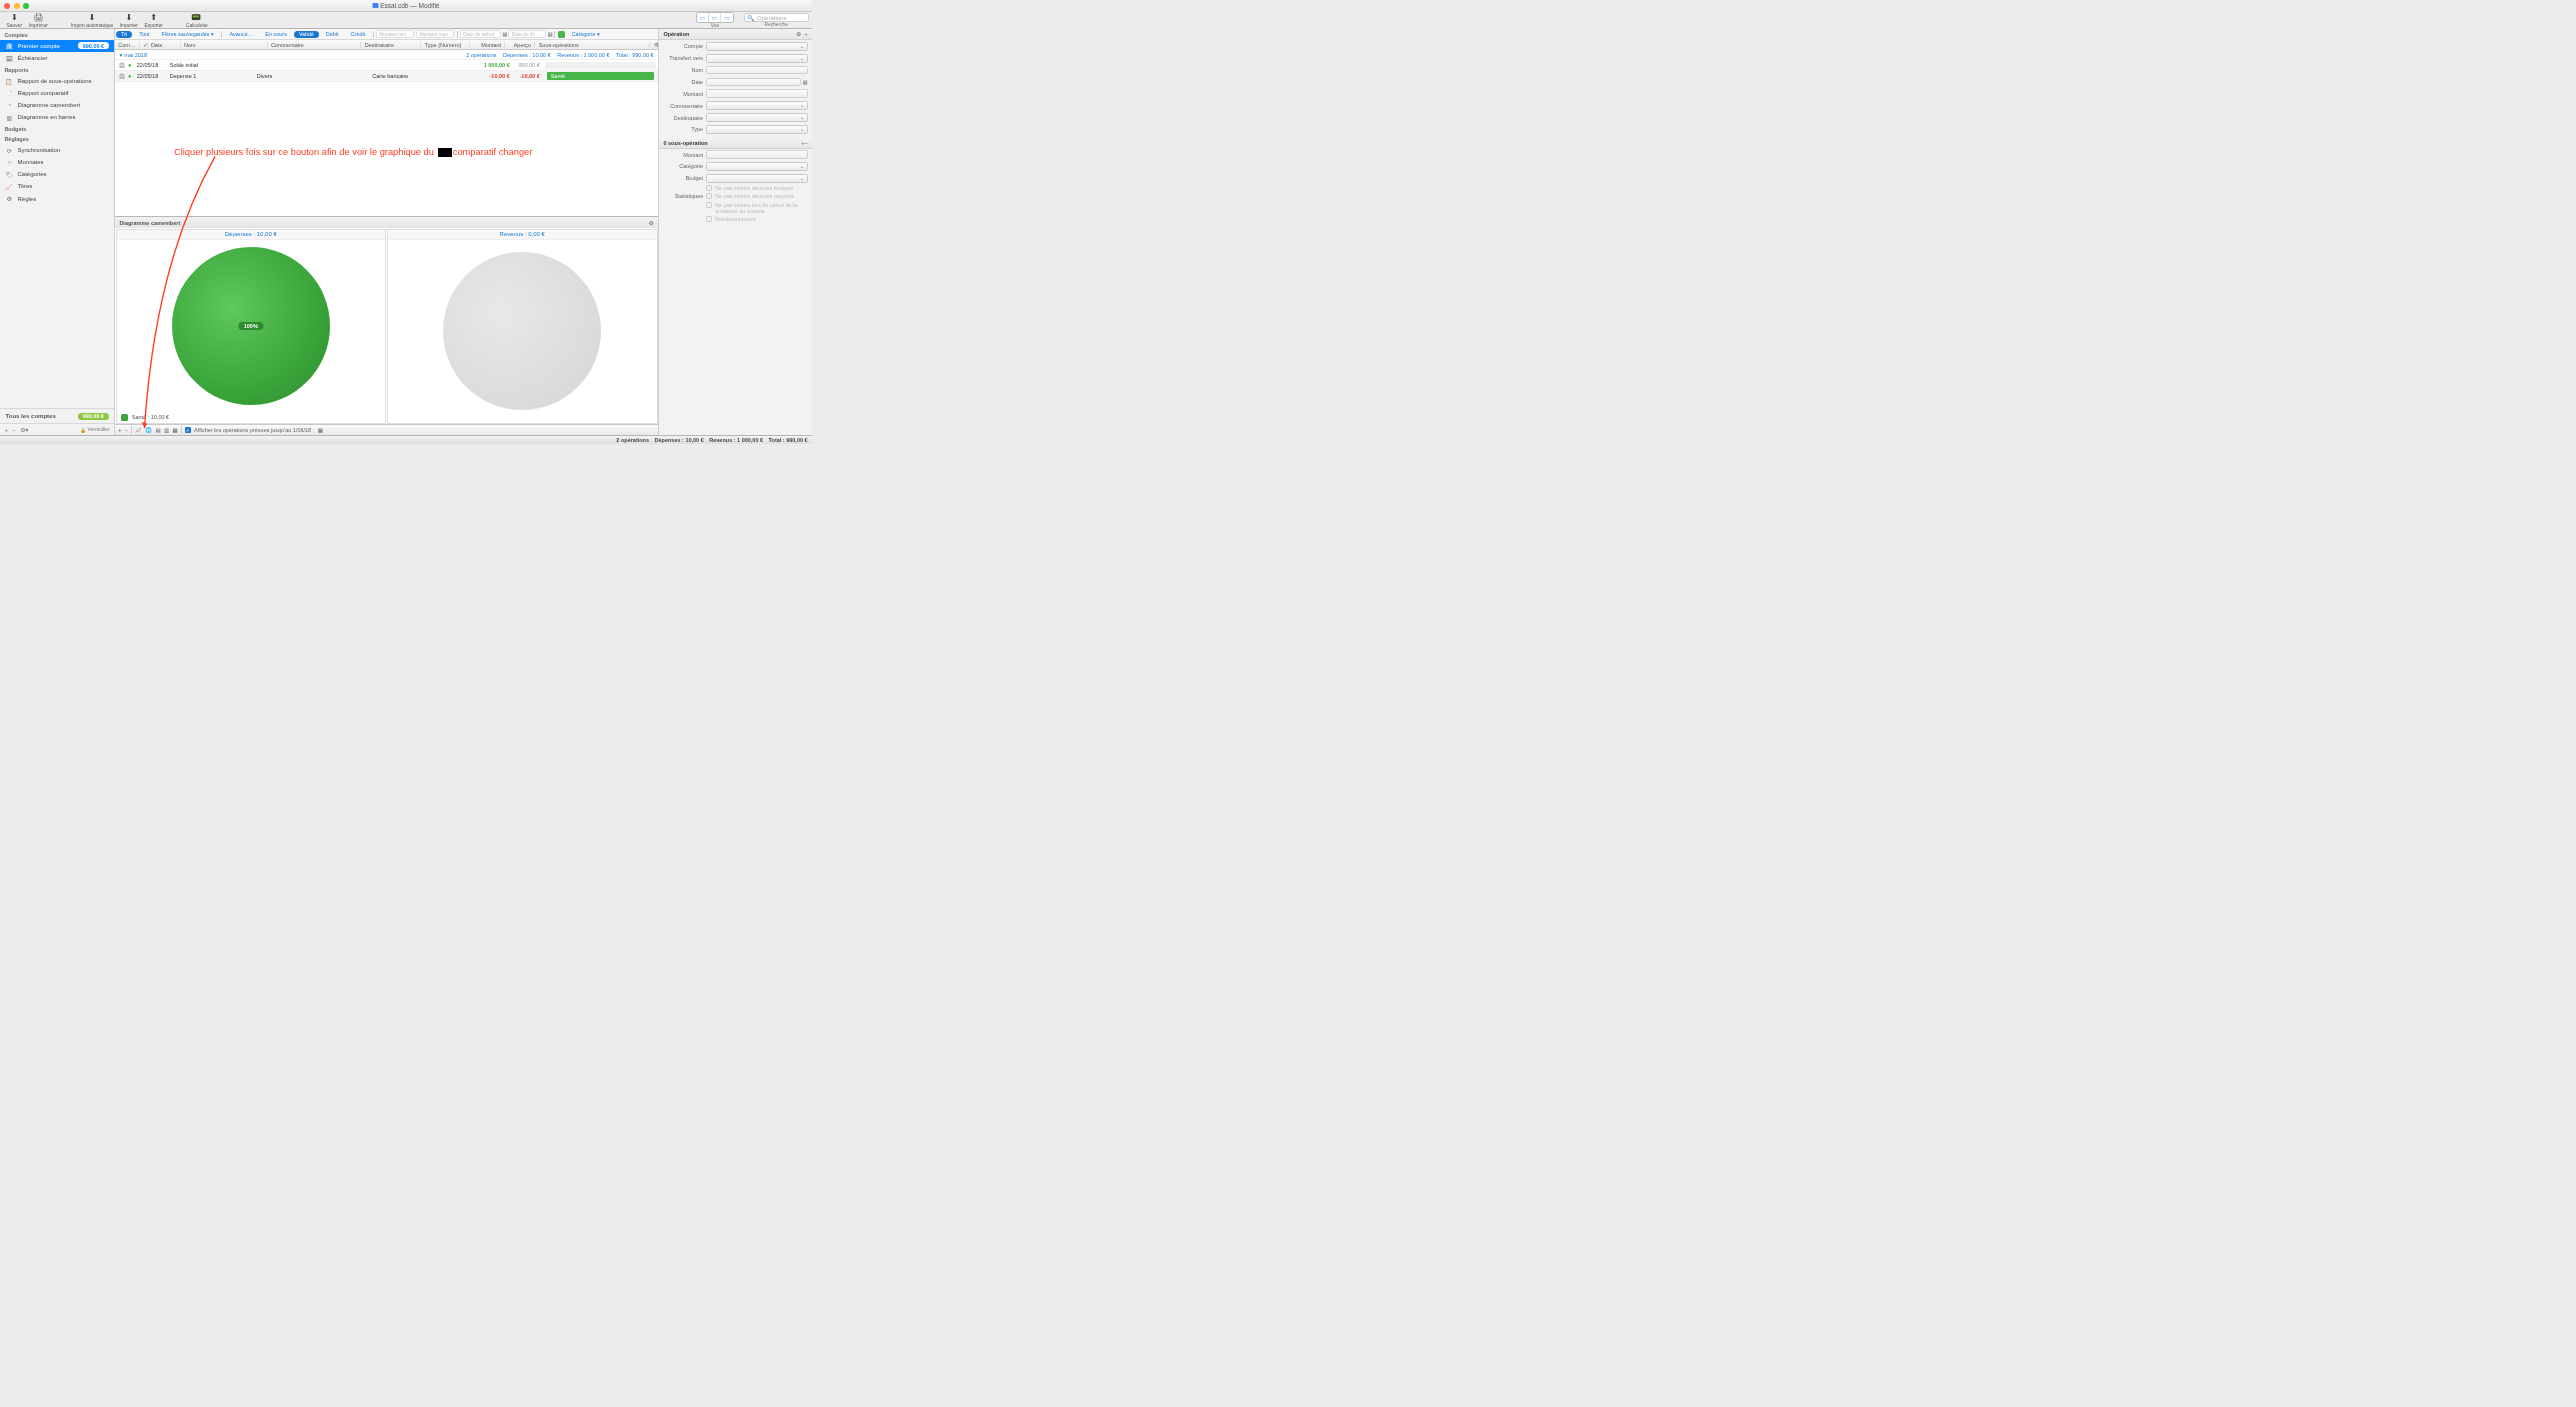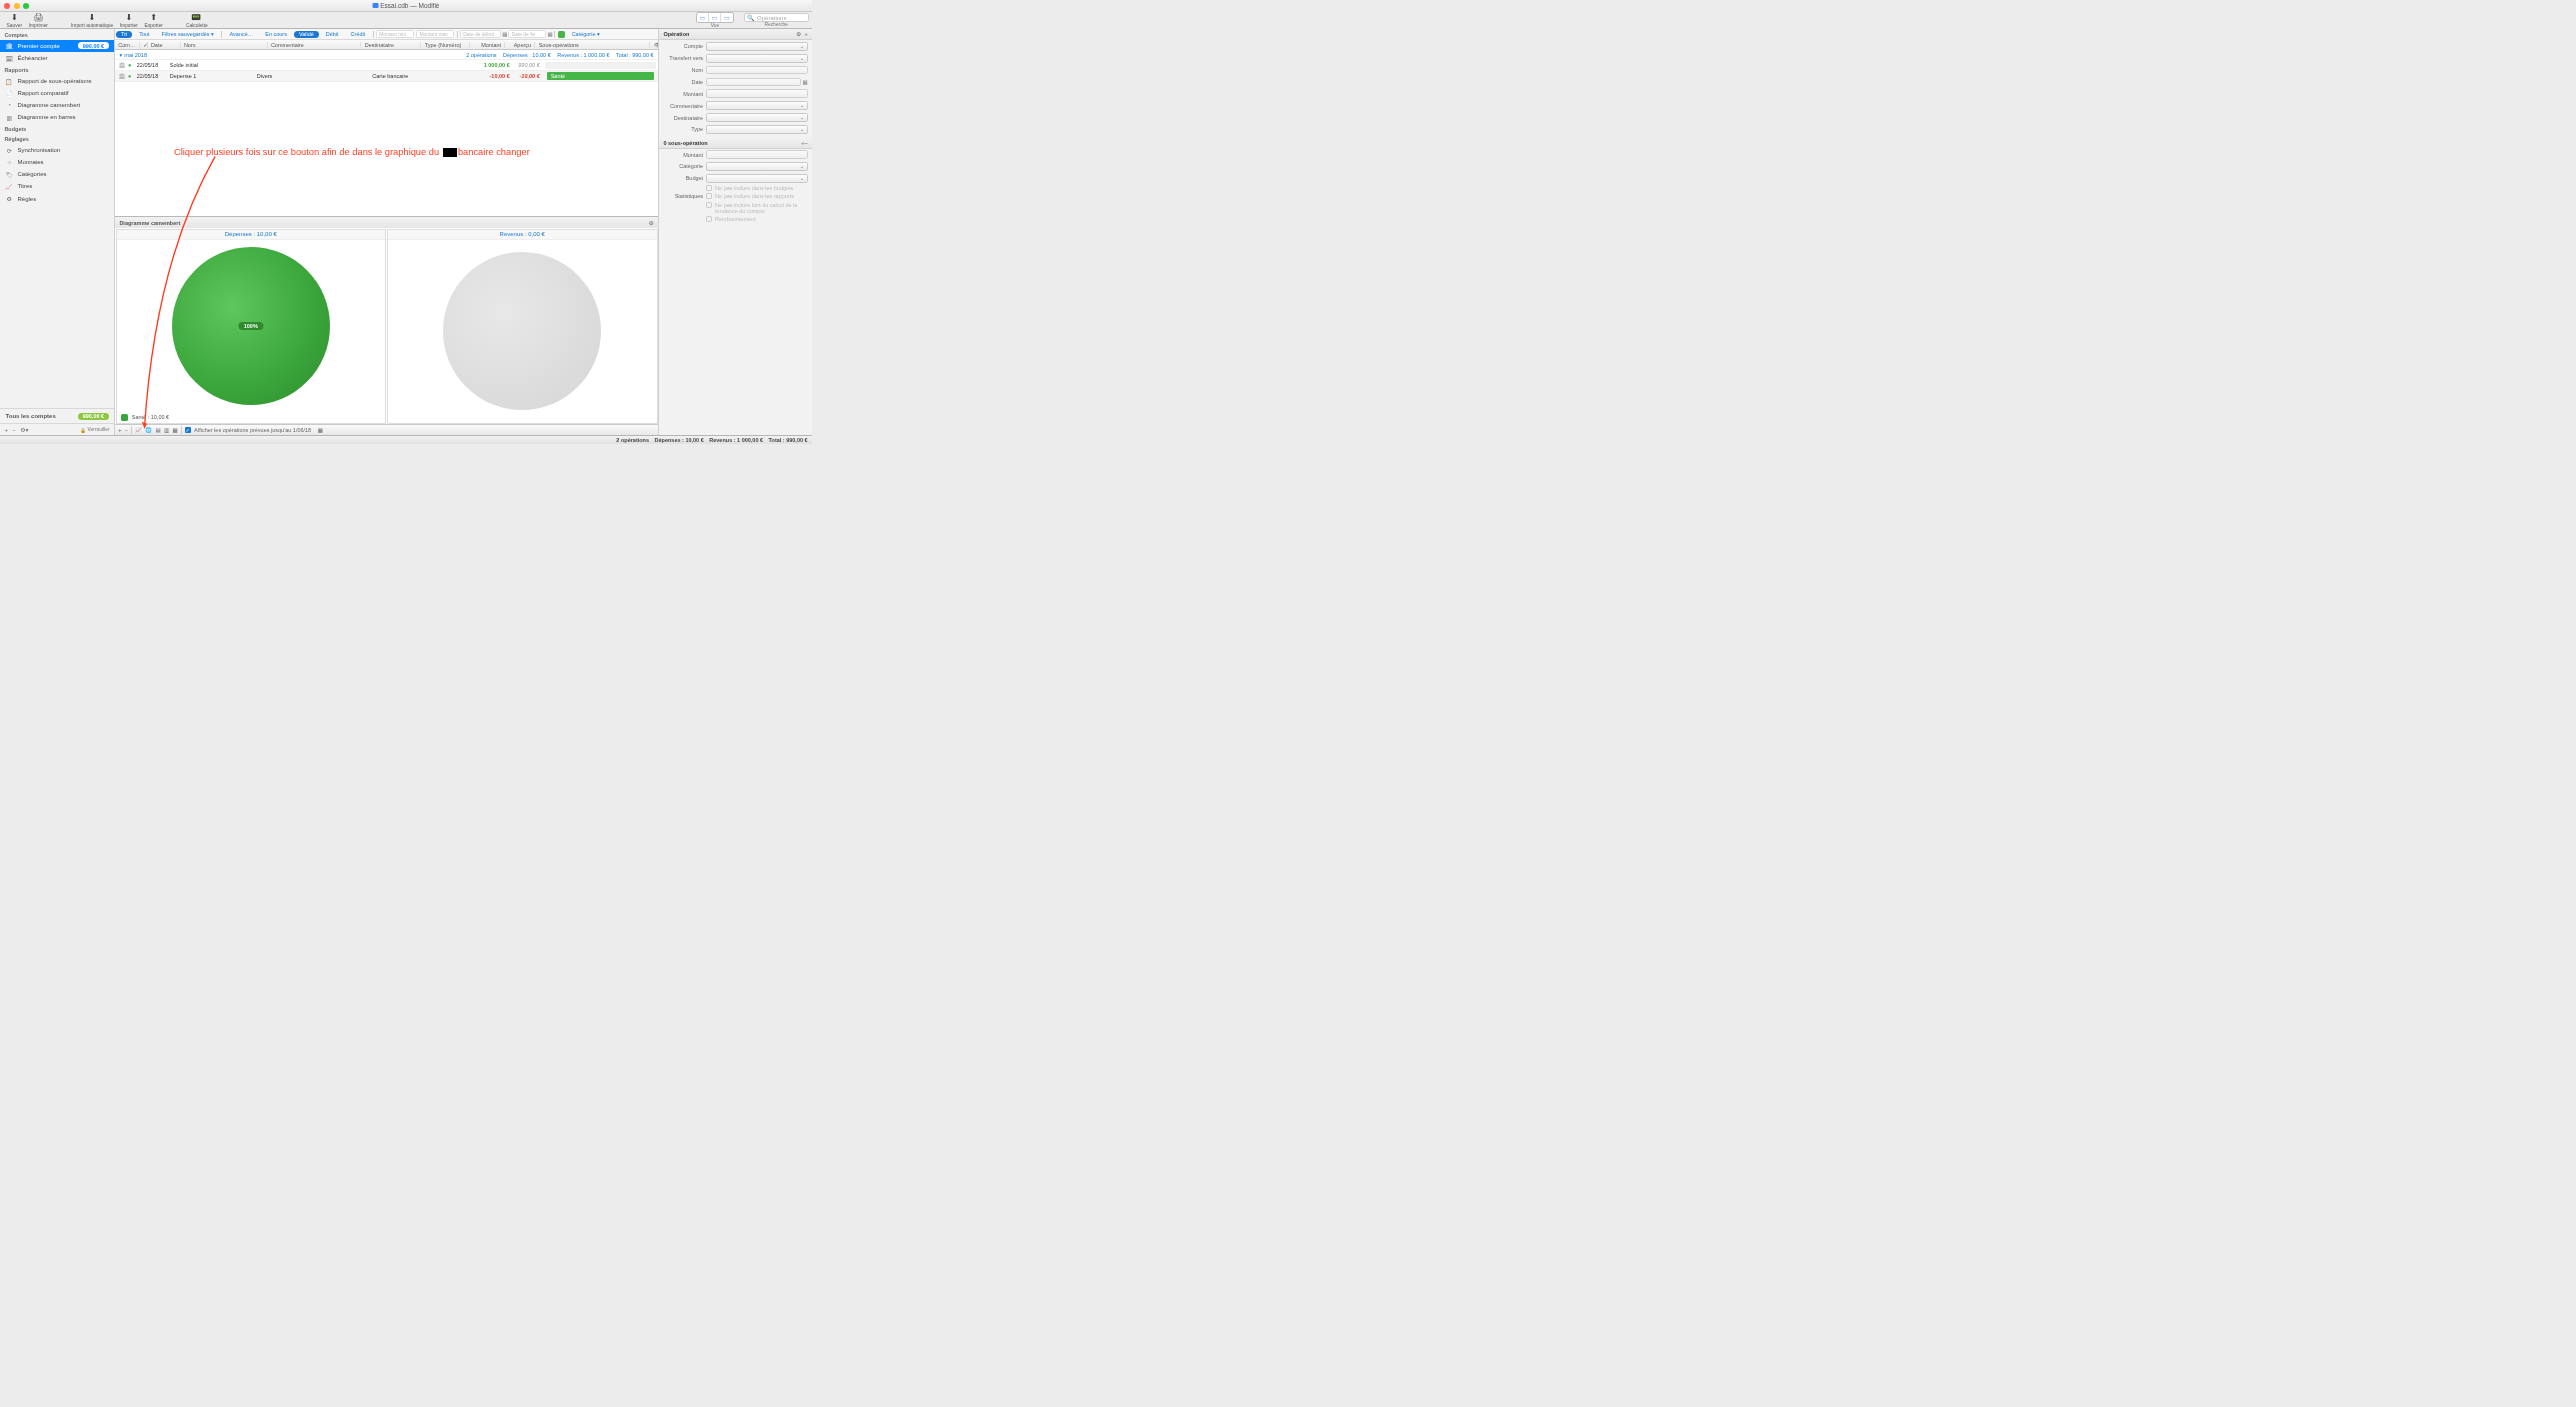--- a/index.html
+++ b/index.html
@@ -449,7 +449,7 @@
 </div>
 
 <div class="annotation">
-  <span>Cliquer plusieurs fois sur ce bouton afin de dans le graphique du </span><span class="blackbox"></span><span>bancaire changer</span>
+  <span>Cliquer plusieurs fois sur ce bouton afin de voir le graphique du </span><span class="blackbox"></span><span>bancaire changer</span>
 </div>
 <svg class="arrow" width="87" height="284" viewBox="0 0 160 520">
   <path d="M140,5 Q 30,200 10,505" stroke="#ff3b1f" stroke-width="2.5" fill="none"></path>

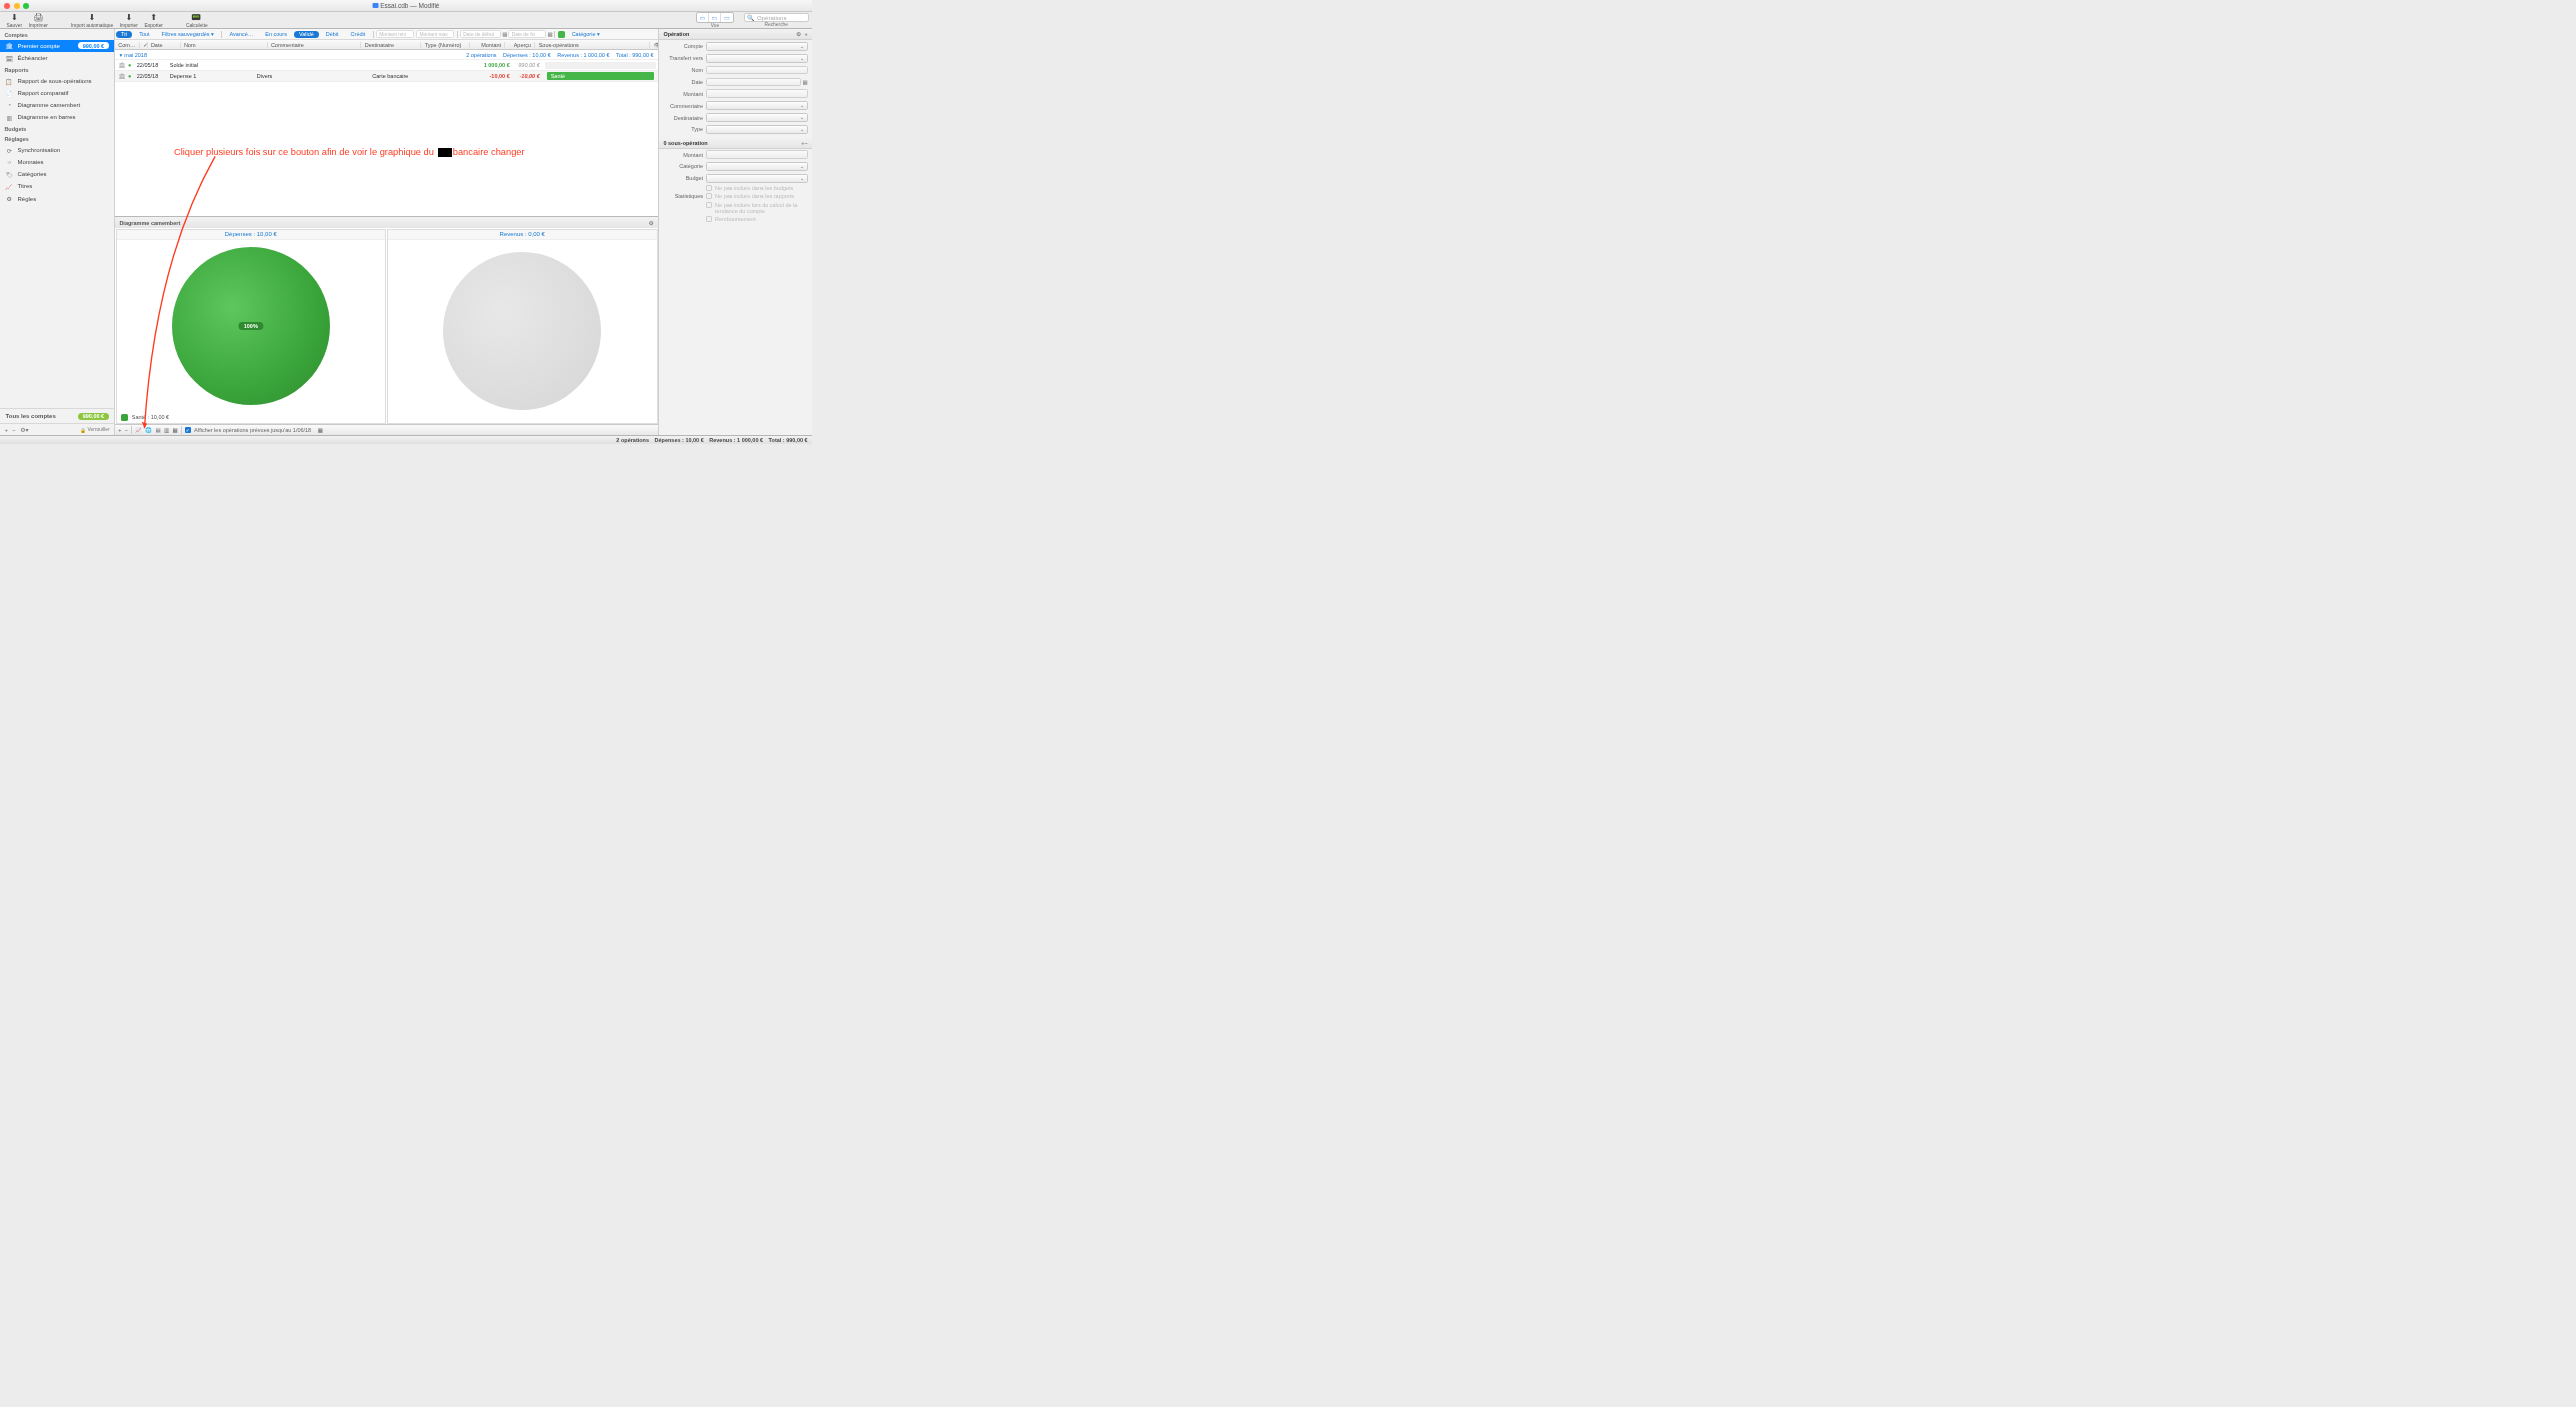--- a/index.html
+++ b/index.html
@@ -449,7 +449,7 @@
 </div>
 
 <div class="annotation">
-  <span>Cliquer plusieurs fois sur ce bouton afin de voir le graphique du </span><span class="blackbox"></span><span>bancaire changer</span>
+  <span>Cliquer plusieurs fois sur ce bouton afin de voir le graphique du </span><span class="blackbox"></span><span>comparatif changer</span>
 </div>
 <svg class="arrow" width="87" height="284" viewBox="0 0 160 520">
   <path d="M140,5 Q 30,200 10,505" stroke="#ff3b1f" stroke-width="2.5" fill="none"></path>

